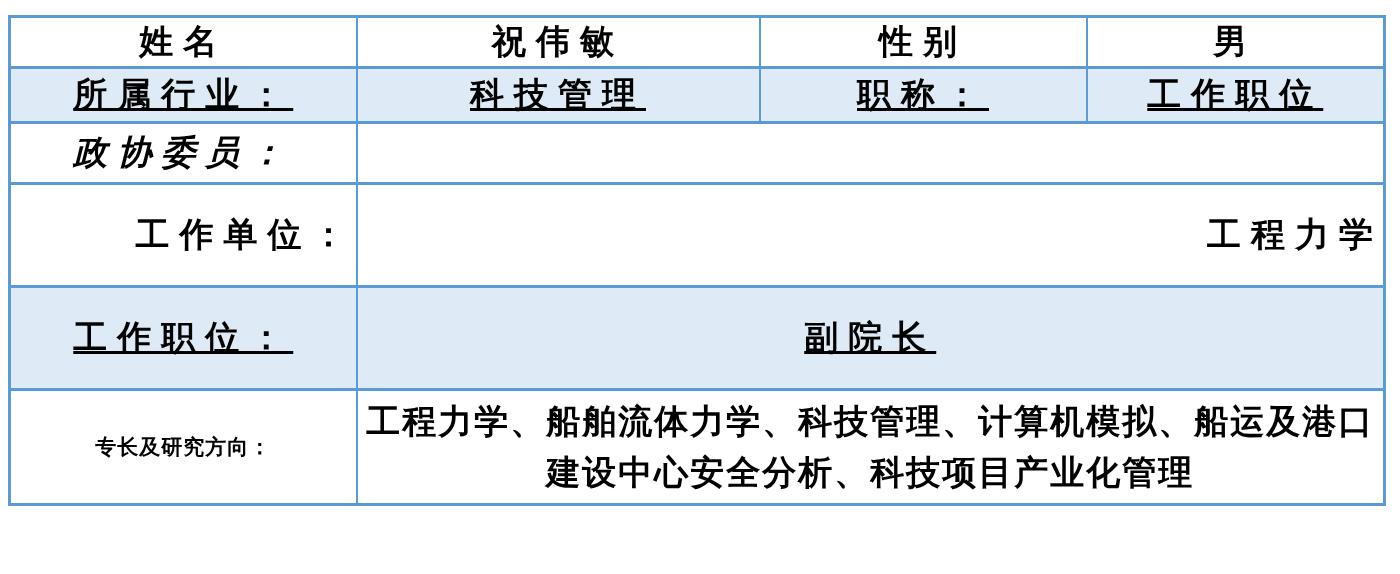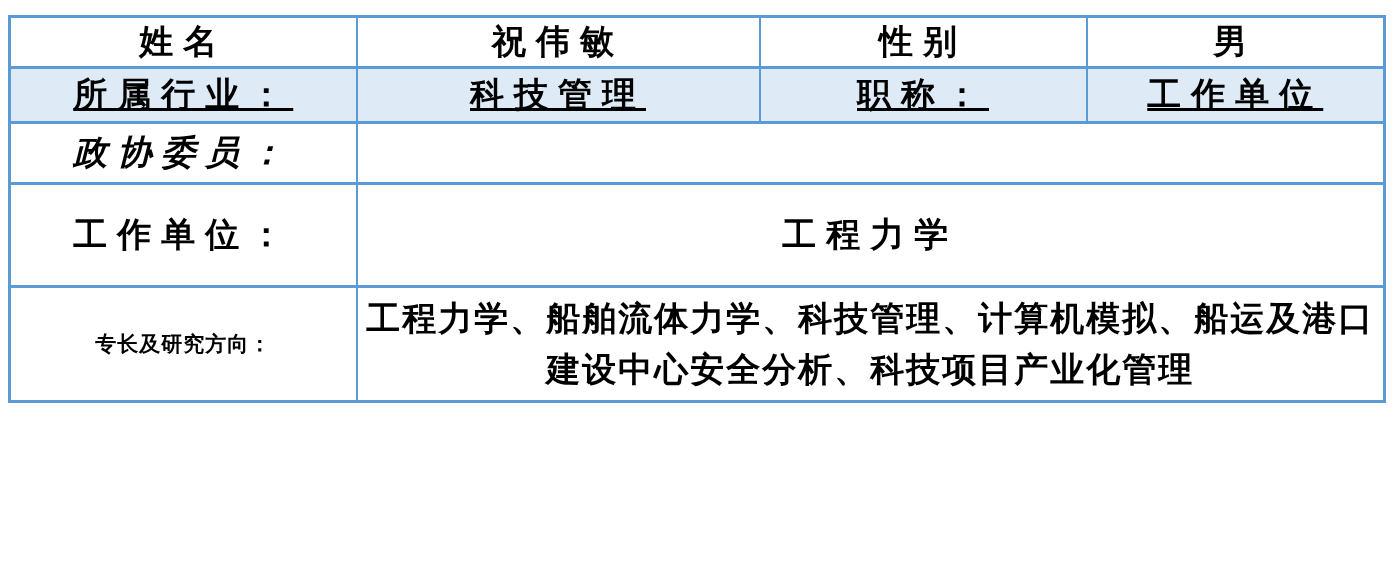--- a/index.html
+++ b/index.html
@@ -92,7 +92,7 @@
         <td>所属行业：</td>
         <td>科技管理</td>
         <td>职称：</td>
-        <td>工作单位</td>
+        <td>工作职位</td>
       </tr>
       <tr class="r3">
         <td>政协委员：</td>

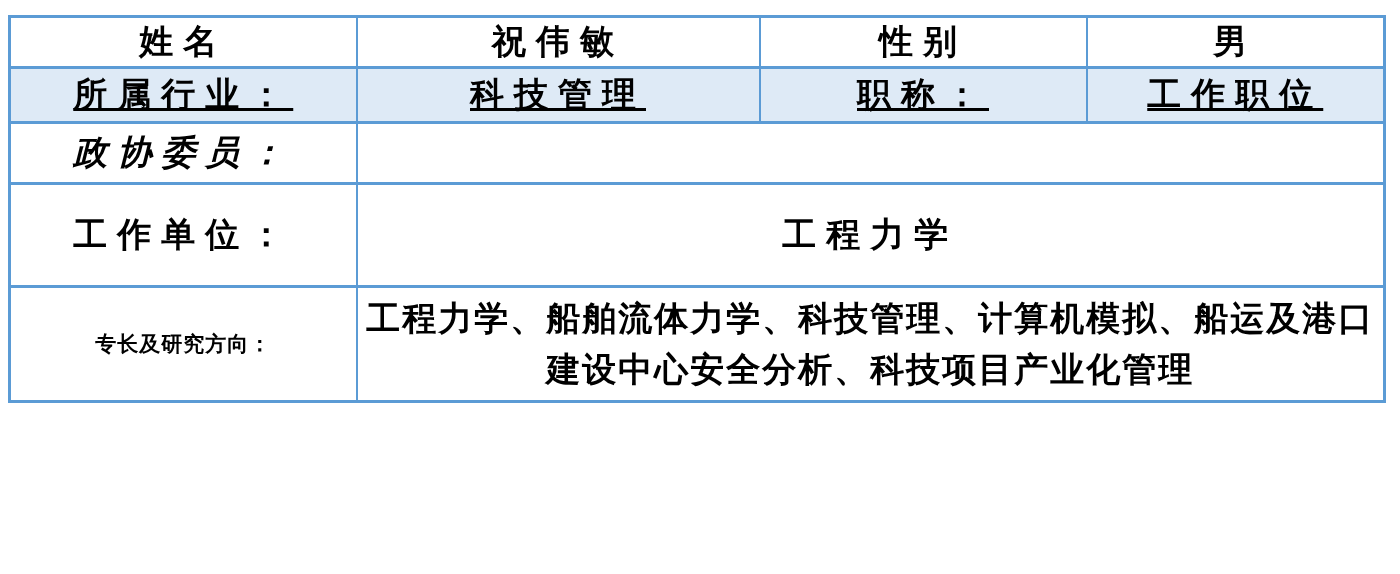--- a/index.html
+++ b/index.html
@@ -55,7 +55,7 @@
   tr.r2 td { height: 52px; }
   tr.r3 td { height: 58px; font-style: italic; }
   tr.r4 td { height: 50px; }
-  tr.r5 td { height: 100px; }
+  tr.r5 td { height: 100px; text-align: right; }
   tr.r6 td { height: 100px; }
   tr.r7 td { height: 112px; }
   td.small-label {

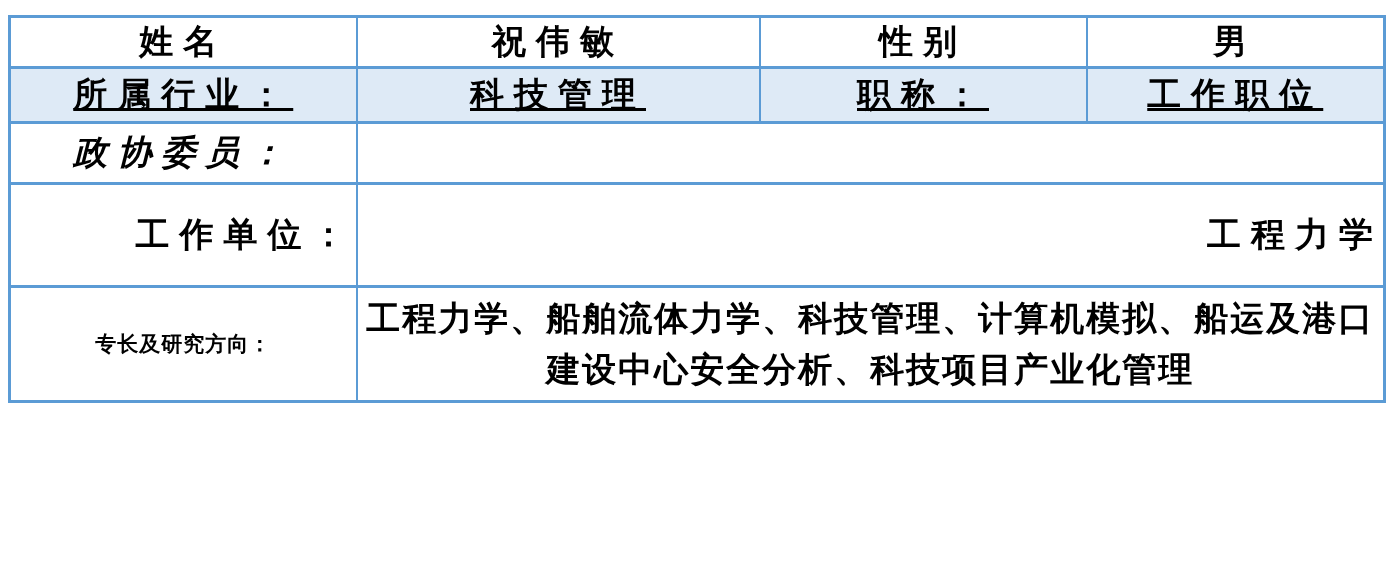--- a/index.html
+++ b/index.html
@@ -102,6 +102,10 @@
         <td>工作单位：</td>
         <td colspan="3">工程力学</td>
       </tr>
+      <tr class="r6 banded">
+        <td>工作职位：</td>
+        <td colspan="3">副院长</td>
+      </tr>
       <tr class="r7">
         <td class="small-label">专长及研究方向：</td>
         <td colspan="3" class="expertise">工程力学、船舶流体力学、科技管理、计算机模拟、船运及港口建设中心安全分析、科技项目产业化管理</td>

